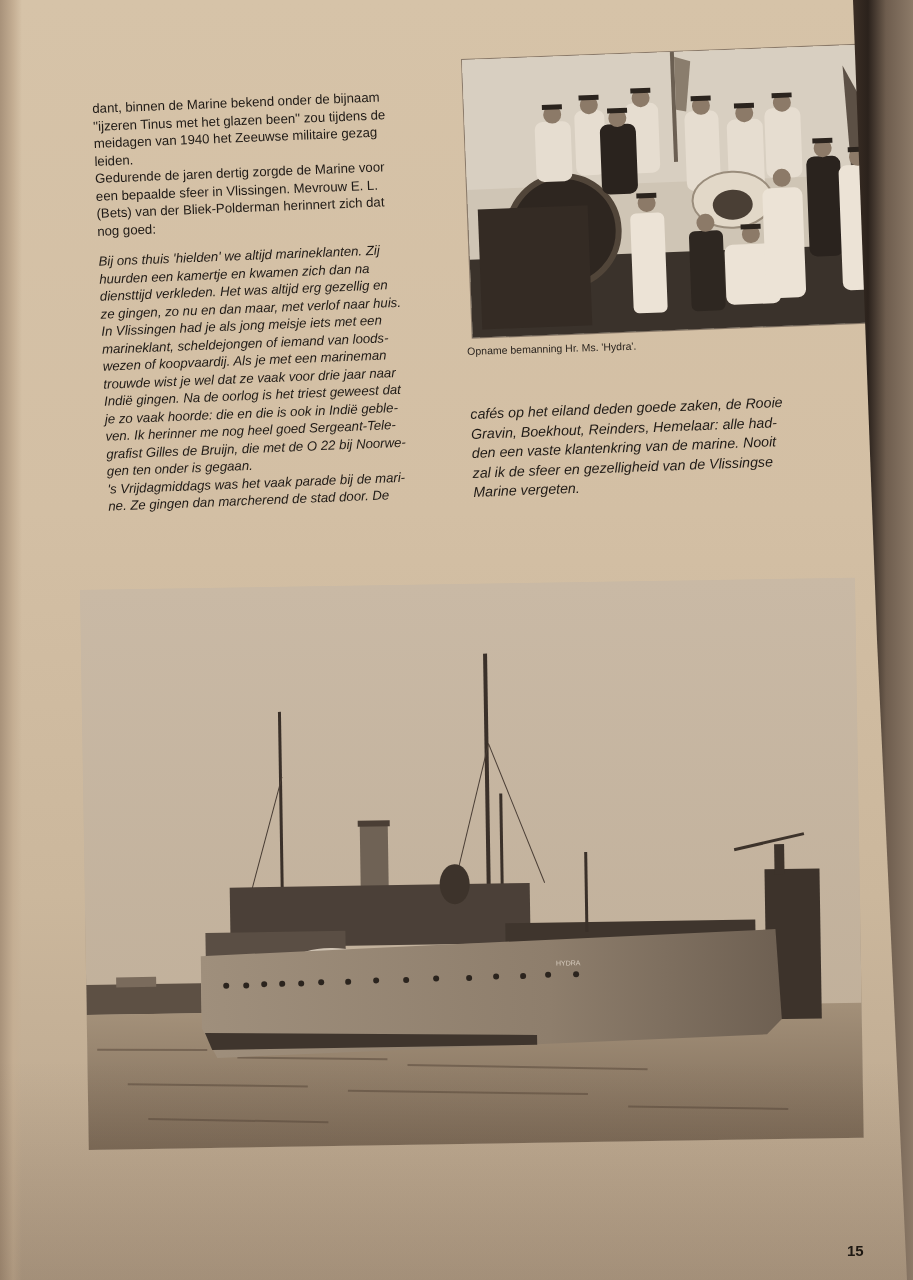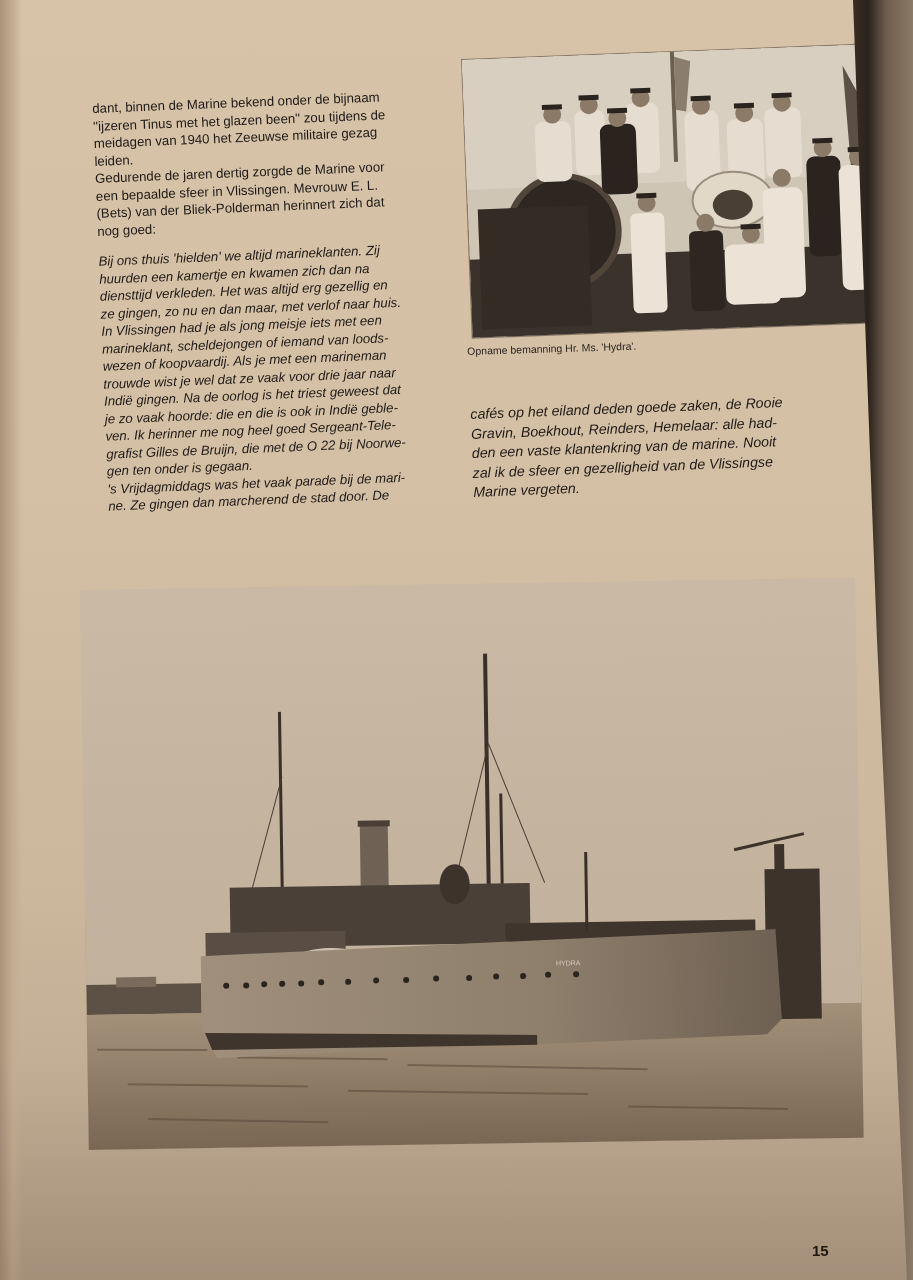--- a/index.html
+++ b/index.html
@@ -53,7 +53,7 @@
     }
     .photo svg { display: block; }
     .page-number {
-      position: absolute; left: 812px; top: 1242px; font-size: 15px; font-weight: bold; color: #1e1812;
+      position: absolute; left: 847px; top: 1242px; font-size: 15px; font-weight: bold; color: #1e1812;
     }
   </style>
 </head>

